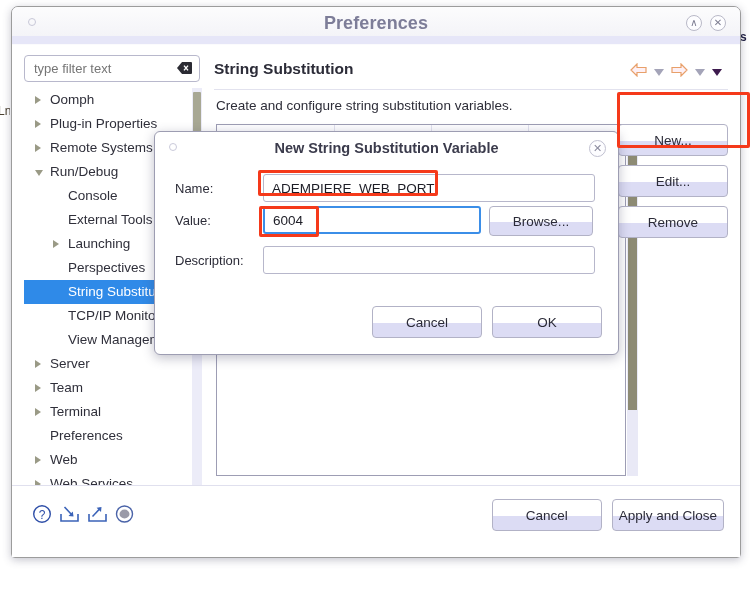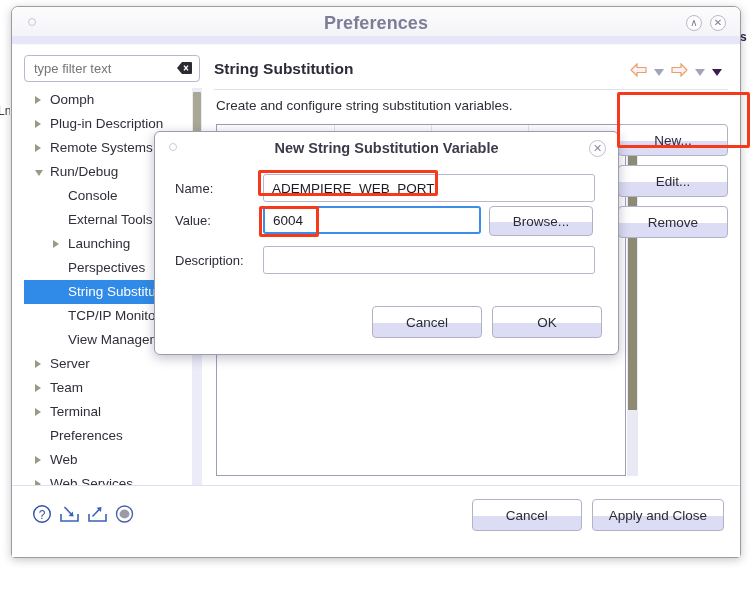--- a/index.html
+++ b/index.html
@@ -453,7 +453,7 @@
 
         <div class="tree-scroll" id="tree-list">
             <div class="tree-item"><span class="arrow collapsed"></span><span>Oomph</span></div>
-            <div class="tree-item"><span class="arrow collapsed"></span><span>Plug-in Description</span></div>
+            <div class="tree-item"><span class="arrow collapsed"></span><span>Plug-in Properties</span></div>
             <div class="tree-item"><span class="arrow collapsed"></span><span>Remote Systems</span></div>
             <div class="tree-item"><span class="arrow expanded"></span><span>Run/Debug</span></div>
             <div class="tree-item lvl2"><span>Console</span></div>

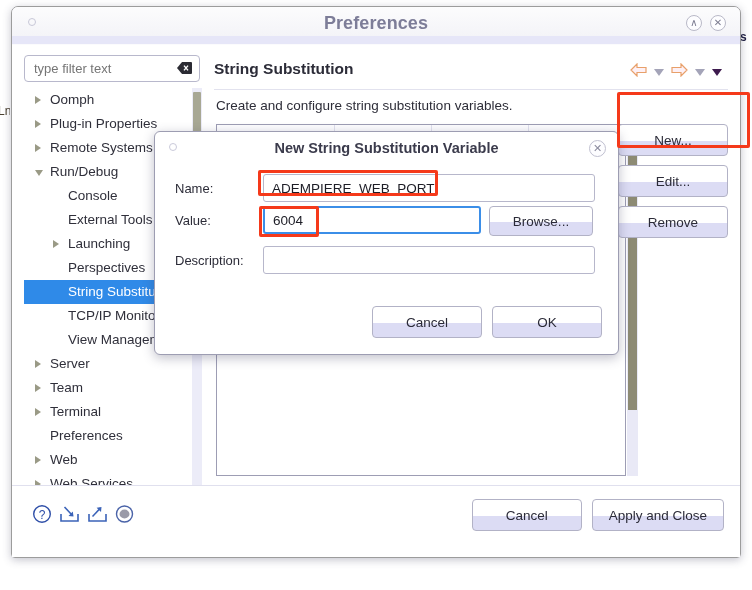--- a/index.html
+++ b/index.html
@@ -330,7 +330,7 @@
   .bbtn {
     height: 32px;
     min-width: 110px;
-    padding: 0 16px;
+    padding: 0 6px;
     border: 1px solid #b2b2c6;
     border-radius: 4px;
     background: linear-gradient(#ffffff 54%, #dcdcf4 54%, #dcdcf4 100%);

